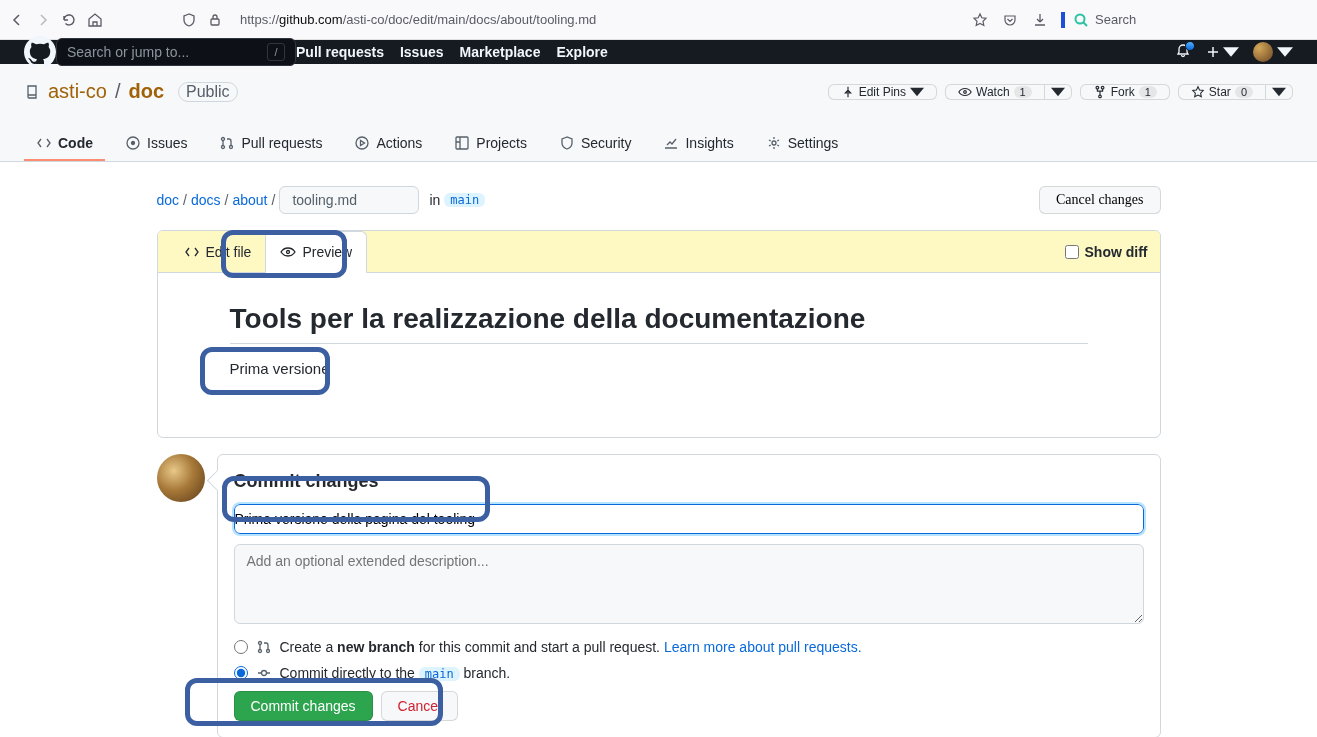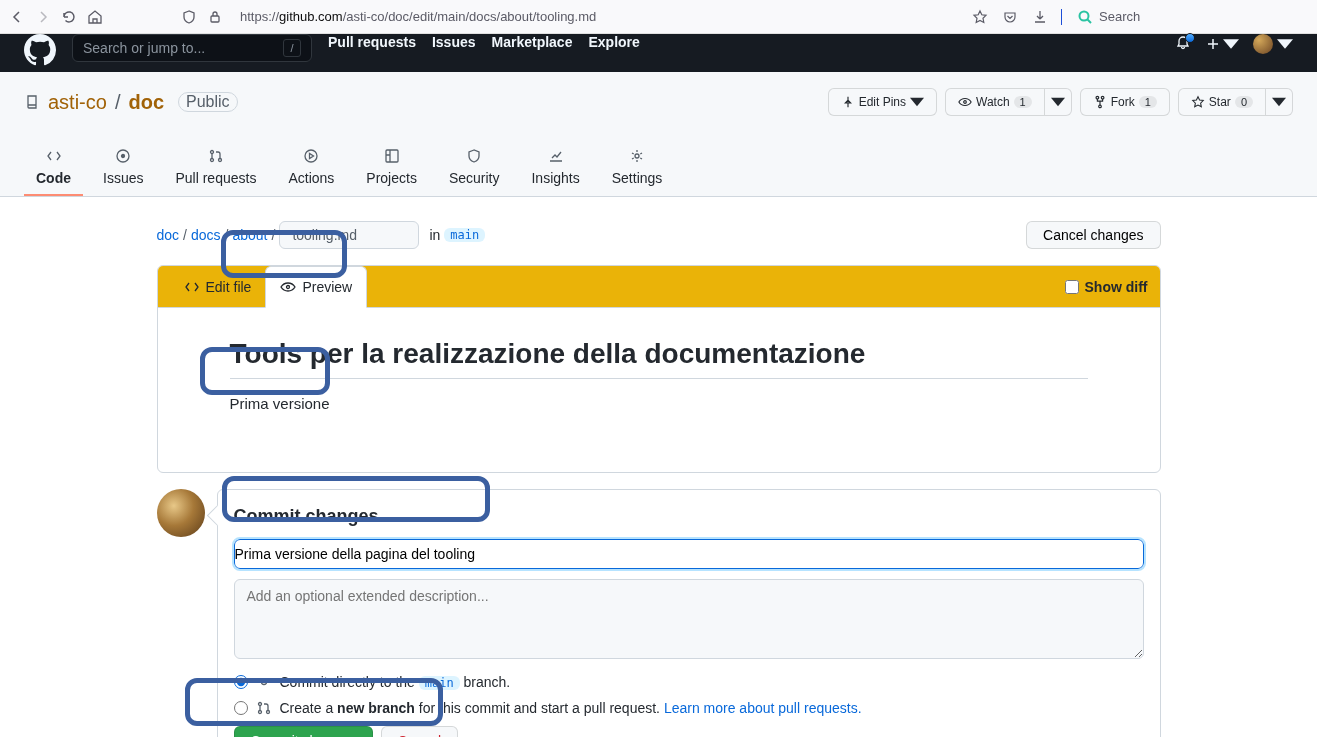--- a/index.html
+++ b/index.html
@@ -4,7 +4,7 @@
 <style>
 * { box-sizing: border-box; margin: 0; padding: 0; font-family: -apple-system, BlinkMacSystemFont, "Segoe UI", Helvetica, Arial, sans-serif; }
 body { background: #fff; color: #24292f; font-size: 14px; overflow-x: hidden; }
-.browser-bar { height: 34px; display: flex; align-items: center; padding: 0 8px; gap: 8px; border-bottom: 1px solid #e0e0e0; background: #f9f9fb; }
+.browser-bar { height: 40px; display: flex; align-items: center; padding: 0 8px; gap: 8px; border-bottom: 1px solid #e0e0e0; background: #f9f9fb; }
 .browser-icon { width: 18px; height: 18px; display: flex; align-items: center; justify-content: center; color: #5b5b66; cursor: pointer; }
 .browser-icon svg { width: 16px; height: 16px; }
 .addr-wrap { flex: 1; display: flex; align-items: center; gap: 6px; padding: 0 8px; height: 28px; border-radius: 4px; }

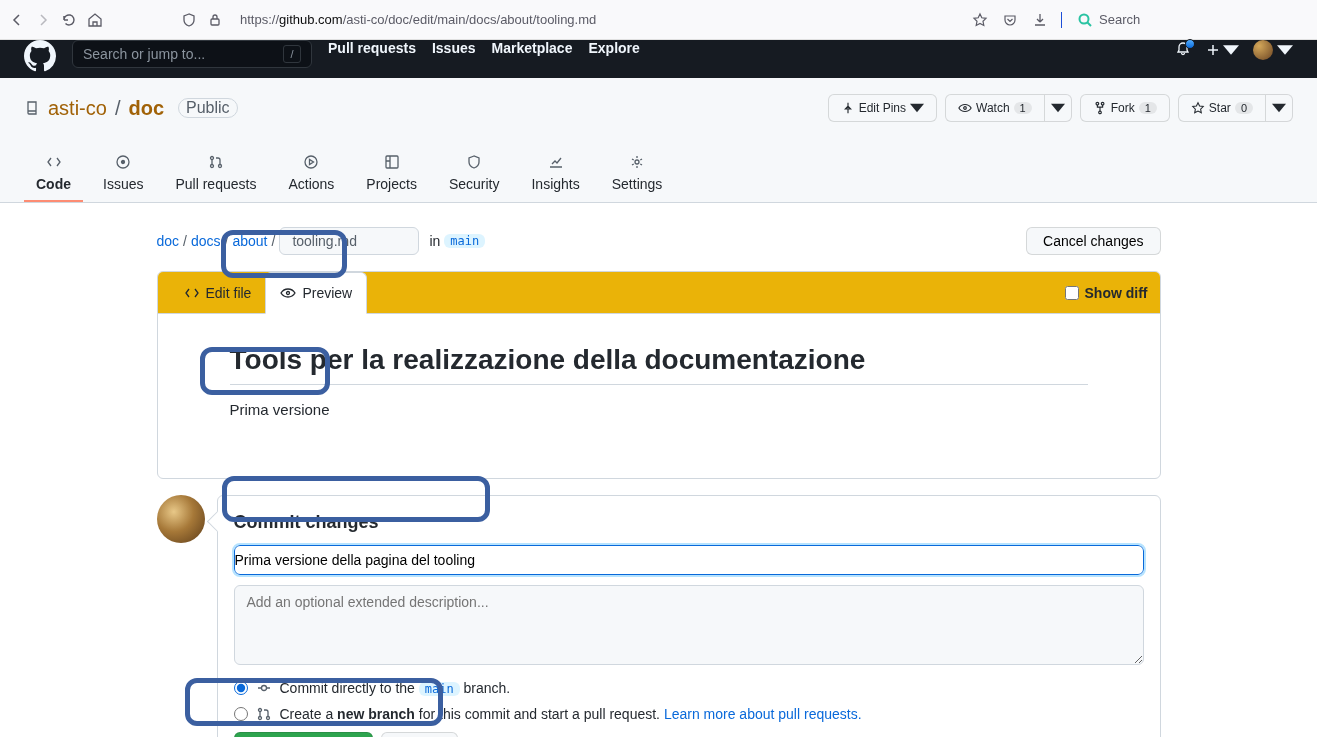--- a/index.html
+++ b/index.html
@@ -11,7 +11,7 @@
 .addr-text { color: #5b5b66; font-size: 13px; }
 .addr-text .bold { color: #0c0c0d; }
 .right-icons { display: flex; align-items: center; gap: 12px; padding-right: 8px; }
-.search-right { display: flex; align-items: center; gap: 6px; color: #5b5b66; font-size: 13px; border-left: 1px solid #1d4ed8; padding-left: 15px; width: 240px; }
+.search-right { display: flex; align-items: center; gap: 6px; color: #5b5b66; font-size: 13px; border-left: 4px solid #1d4ed8; padding-left: 8px; width: 240px; }
 .gh-header { background: #161b22; height: 38px; display: flex; align-items: flex-start; padding: 0 24px; color: #f0f6fc; gap: 16px; }
 .gh-logo { width: 32px; height: 32px; }
 .gh-search { background: #0d1117; border: 1px solid #30363d; border-radius: 6px; height: 28px; width: 240px; display: flex; align-items: center; padding: 0 10px; color: #8b949e; font-size: 14px; justify-content: space-between; }

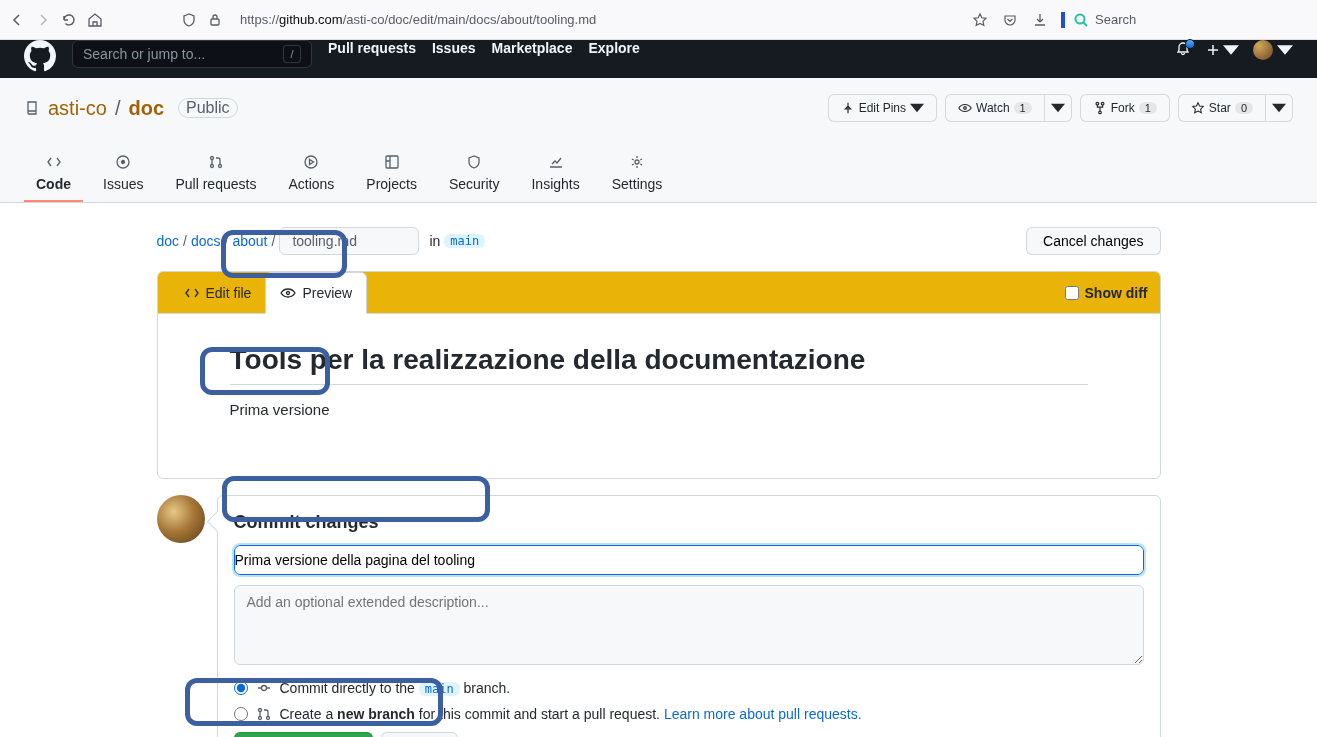--- a/index.html
+++ b/index.html
@@ -12,7 +12,7 @@
 .addr-text .bold { color: #0c0c0d; }
 .right-icons { display: flex; align-items: center; gap: 12px; padding-right: 8px; }
 .search-right { display: flex; align-items: center; gap: 6px; color: #5b5b66; font-size: 13px; border-left: 4px solid #1d4ed8; padding-left: 8px; width: 240px; }
-.gh-header { background: #161b22; height: 38px; display: flex; align-items: flex-start; padding: 0 24px; color: #f0f6fc; gap: 16px; }
+.gh-header { background: #161b22; height: 24px; display: flex; align-items: center; padding: 0 24px; color: #f0f6fc; }
 .gh-logo { width: 32px; height: 32px; }
 .gh-search { background: #0d1117; border: 1px solid #30363d; border-radius: 6px; height: 28px; width: 240px; display: flex; align-items: center; padding: 0 10px; color: #8b949e; font-size: 14px; justify-content: space-between; }
 .slash { border: 1px solid #30363d; border-radius: 3px; width: 18px; height: 18px; display: flex; align-items: center; justify-content: center; font-size: 11px; }

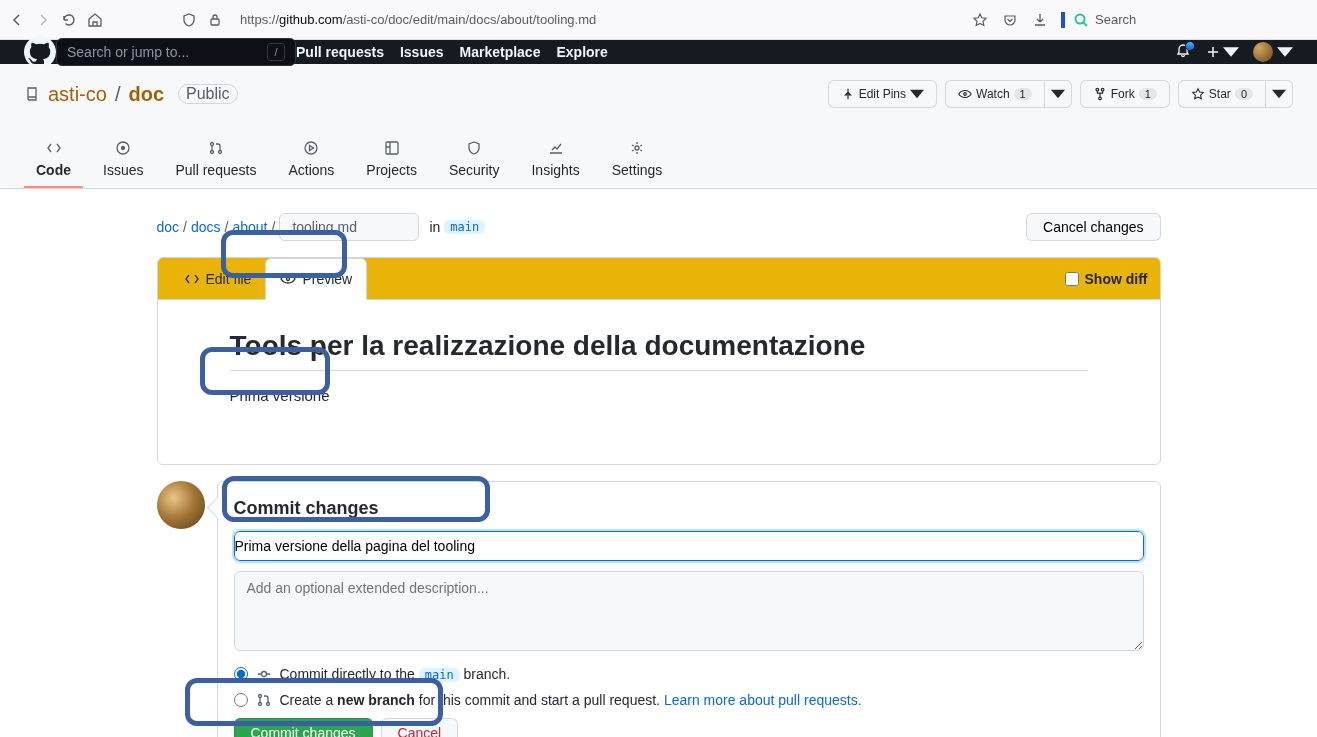--- a/index.html
+++ b/index.html
@@ -33,7 +33,7 @@
 .vis-badge { border: 1px solid #d0d7de; border-radius: 2em; padding: 0 7px; font-size: 16px; color: #57606a; margin-left: 6px; }
 .repo-actions { margin-left: auto; display: flex; gap: 8px; }
 .btn-group { display: flex; }
-.btn { background: #f6f8fa; border: 1px solid rgba(27,31,36,0.15); border-radius: 6px; padding: 3px 12px; font-size: 12px; display: flex; align-items: center; gap: 4px; cursor: pointer; color: #24292f; height: 28px; }
+.btn { background: #f6f8fa; border: 1px solid rgba(27,31,36,0.15); border-radius: 6px; padding: 3px 12px; font-size: 12px; display: flex; align-items: center; gap: 4px; cursor: pointer; color: #24292f; height: 16px; }
 .btn svg { width: 14px; height: 14px; }
 .btn .count { background: rgba(0,0,0,0.07); border-radius: 2em; padding: 0 6px; font-size: 11px; }
 .btn-caret { border-left: none; border-radius: 0 6px 6px 0; padding: 3px 6px; }

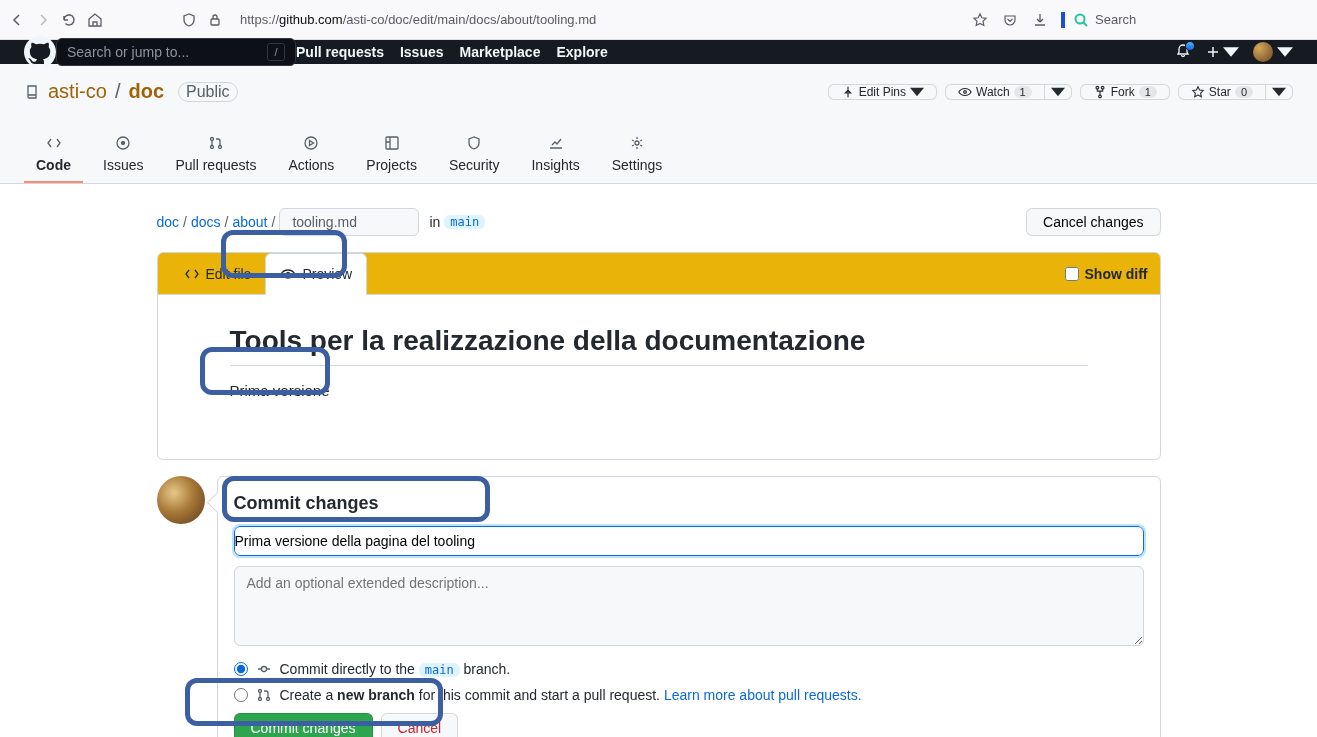--- a/index.html
+++ b/index.html
@@ -39,7 +39,7 @@
 .btn-caret { border-left: none; border-radius: 0 6px 6px 0; padding: 3px 6px; }
 .btn-main { border-radius: 6px 0 0 6px; }
 .repo-tabs { display: flex; gap: 8px; margin-top: 24px; }
-.repo-tab { display: flex; align-items: center; gap: 6px; padding: 8px 12px; font-size: 14px; color: #24292f; cursor: pointer; border-bottom: 2px solid transparent; flex-direction: column; }
+.repo-tab { display: flex; align-items: center; gap: 6px; padding: 8px 12px; font-size: 14px; color: #24292f; cursor: pointer; border-bottom: 2px solid transparent; }
 .repo-tab.active { border-bottom-color: #fd8c73; font-weight: 600; }
 .repo-tab svg { width: 16px; height: 16px; color: #57606a; }
 .container { max-width: 1036px; margin: 0 auto; padding: 24px 16px; }

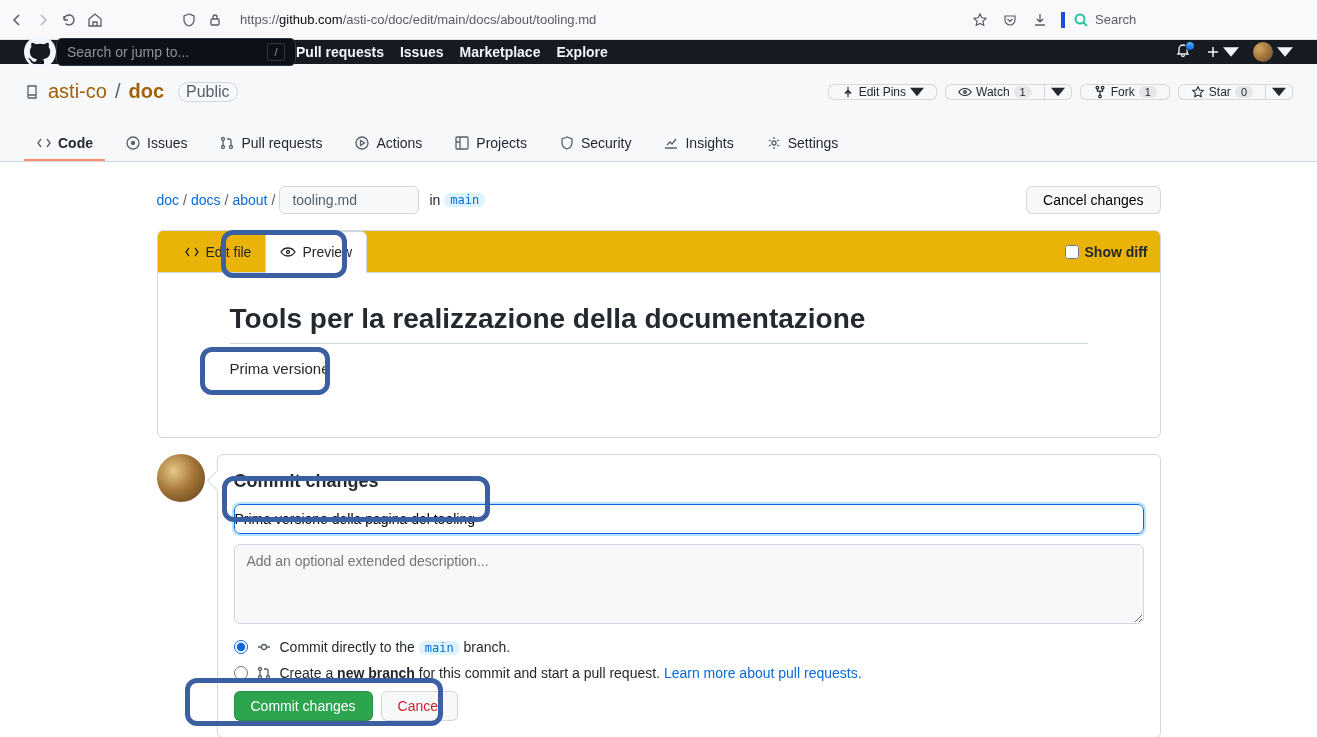--- a/index.html
+++ b/index.html
@@ -49,7 +49,7 @@
 .breadcrumb .sep { color: #57606a; }
 .file-input { border: 1px solid #d0d7de; border-radius: 6px; padding: 5px 12px; background: #f6f8fa; color: #57606a; width: 140px; font-size: 14px; }
 .branch-badge { background: #ddf4ff; color: #0969da; padding: 0 6px; border-radius: 6px; font-size: 12px; font-family: monospace; }
-.cancel-btn { border: 1px solid rgba(27,31,36,0.15); background: #f6f8fa; border-radius: 6px; padding: 5px 16px; font-size: 14px; cursor: pointer; }
+.cancel-btn { border: 1px solid rgba(27,31,36,0.15); background: #f6f8fa; border-radius: 6px; padding: 5px 16px; font-size: 14px; cursor: pointer; font-family: Liberation Serif, serif; }
 .editor-box { border: 1px solid #d0d7de; border-radius: 6px; overflow: hidden; }
 .editor-tabs { display: flex; align-items: center; background: #eab308; border-bottom: 1px solid #d0d7de; padding: 0 12px; }
 .editor-tab { display: flex; align-items: center; gap: 6px; padding: 12px 14px; font-size: 14px; cursor: pointer; color: #24292f; }

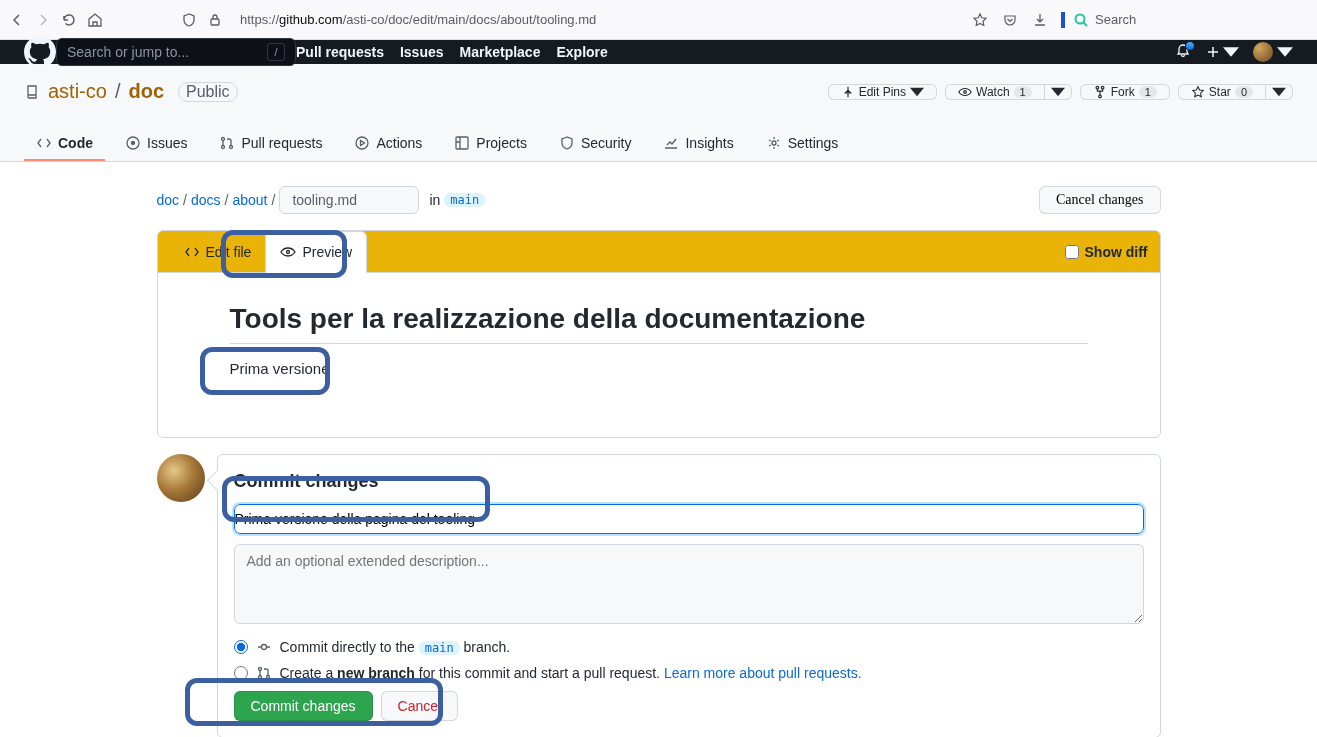--- a/index.html
+++ b/index.html
@@ -51,7 +51,7 @@
 .branch-badge { background: #ddf4ff; color: #0969da; padding: 0 6px; border-radius: 6px; font-size: 12px; font-family: monospace; }
 .cancel-btn { border: 1px solid rgba(27,31,36,0.15); background: #f6f8fa; border-radius: 6px; padding: 5px 16px; font-size: 14px; cursor: pointer; font-family: Liberation Serif, serif; }
 .editor-box { border: 1px solid #d0d7de; border-radius: 6px; overflow: hidden; }
-.editor-tabs { display: flex; align-items: center; background: #eab308; border-bottom: 1px solid #d0d7de; padding: 0 12px; }
+.editor-tabs { display: flex; align-items: center; background: #fef9c3; border-bottom: 1px solid #d0d7de; padding: 0 12px; }
 .editor-tab { display: flex; align-items: center; gap: 6px; padding: 12px 14px; font-size: 14px; cursor: pointer; color: #24292f; }
 .editor-tab svg { width: 16px; height: 16px; }
 .editor-tab.selected { background: #fff; border: 1px solid #d0d7de; border-bottom: 1px solid #fff; border-radius: 6px 6px 0 0; margin-bottom: -1px; }

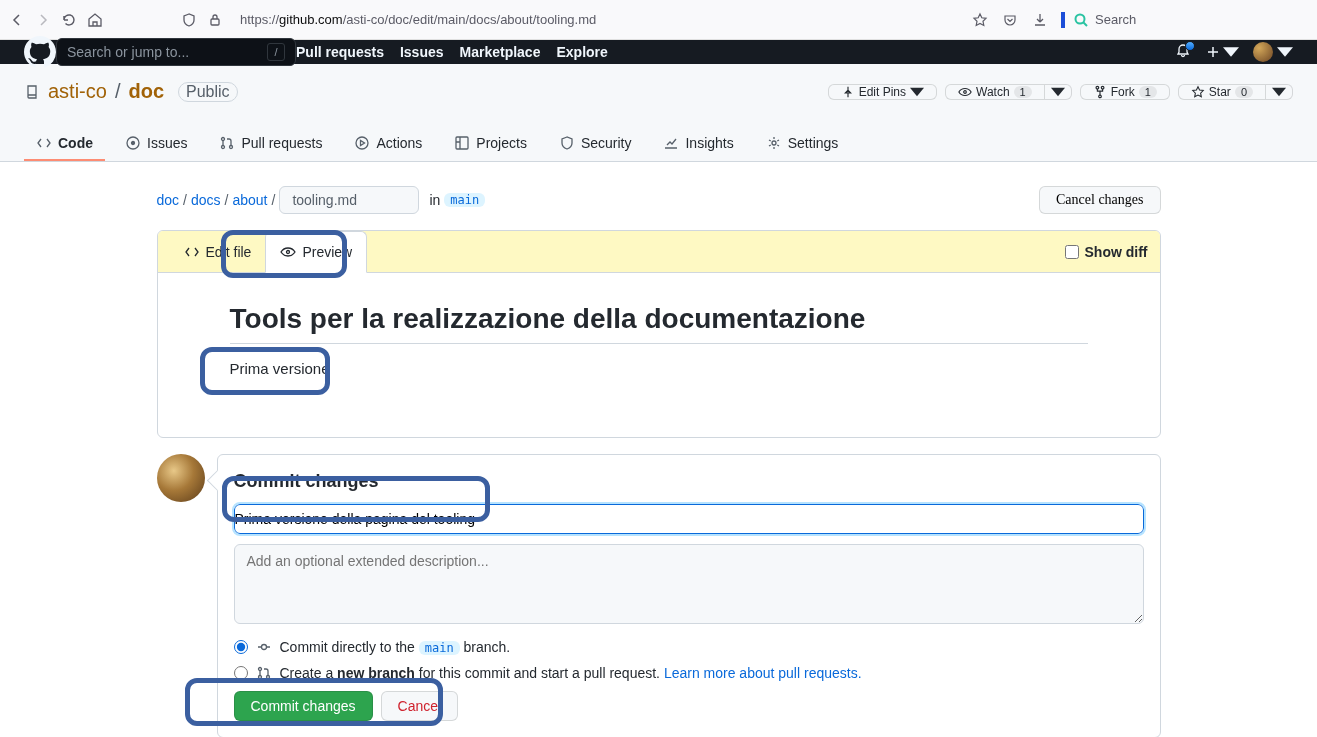--- a/index.html
+++ b/index.html
@@ -347,14 +347,6 @@
       <input class="commit-input" value="Prima versione della pagina del tooling" style="">
       <textarea class="commit-desc" placeholder="Add an optional extended description..." style=""></textarea>
       <div class="radio-row">
-        <input type="radio" name="co" checked="" style="">
-        <svg viewBox="0 0 16 16" fill="none" stroke="currentColor" stroke-width="1.3">
-            <circle cx="8" cy="8" r="2.5"></circle>
-            <path d="M2 8h3.5M10.5 8H14"></path>
-          </svg>
-        <span><span>Commit directly to the </span><span class="branch-badge">main</span><span> branch.</span></span>
-      </div>
-      <div class="radio-row">
         <input type="radio" name="co" style="">
         <svg viewBox="0 0 16 16" fill="none" stroke="currentColor" stroke-width="1.3">
             <circle cx="4" cy="4" r="1.5"></circle>
@@ -364,6 +356,14 @@
           </svg>
         <span><span>Create a </span><b>new branch</b><span> for this commit and start a pull request. </span><a class="learn">Learn more about pull requests.</a></span>
       </div>
+      <div class="radio-row">
+        <input type="radio" name="co" checked="" style="">
+        <svg viewBox="0 0 16 16" fill="none" stroke="currentColor" stroke-width="1.3">
+            <circle cx="8" cy="8" r="2.5"></circle>
+            <path d="M2 8h3.5M10.5 8H14"></path>
+          </svg>
+        <span><span>Commit directly to the </span><span class="branch-badge">main</span><span> branch.</span></span>
+      </div>
       <div class="btn-row" style="margin-top:6px">
         <button class="btn-primary">Commit changes</button>
         <button class="btn-danger">Cancel</button>

